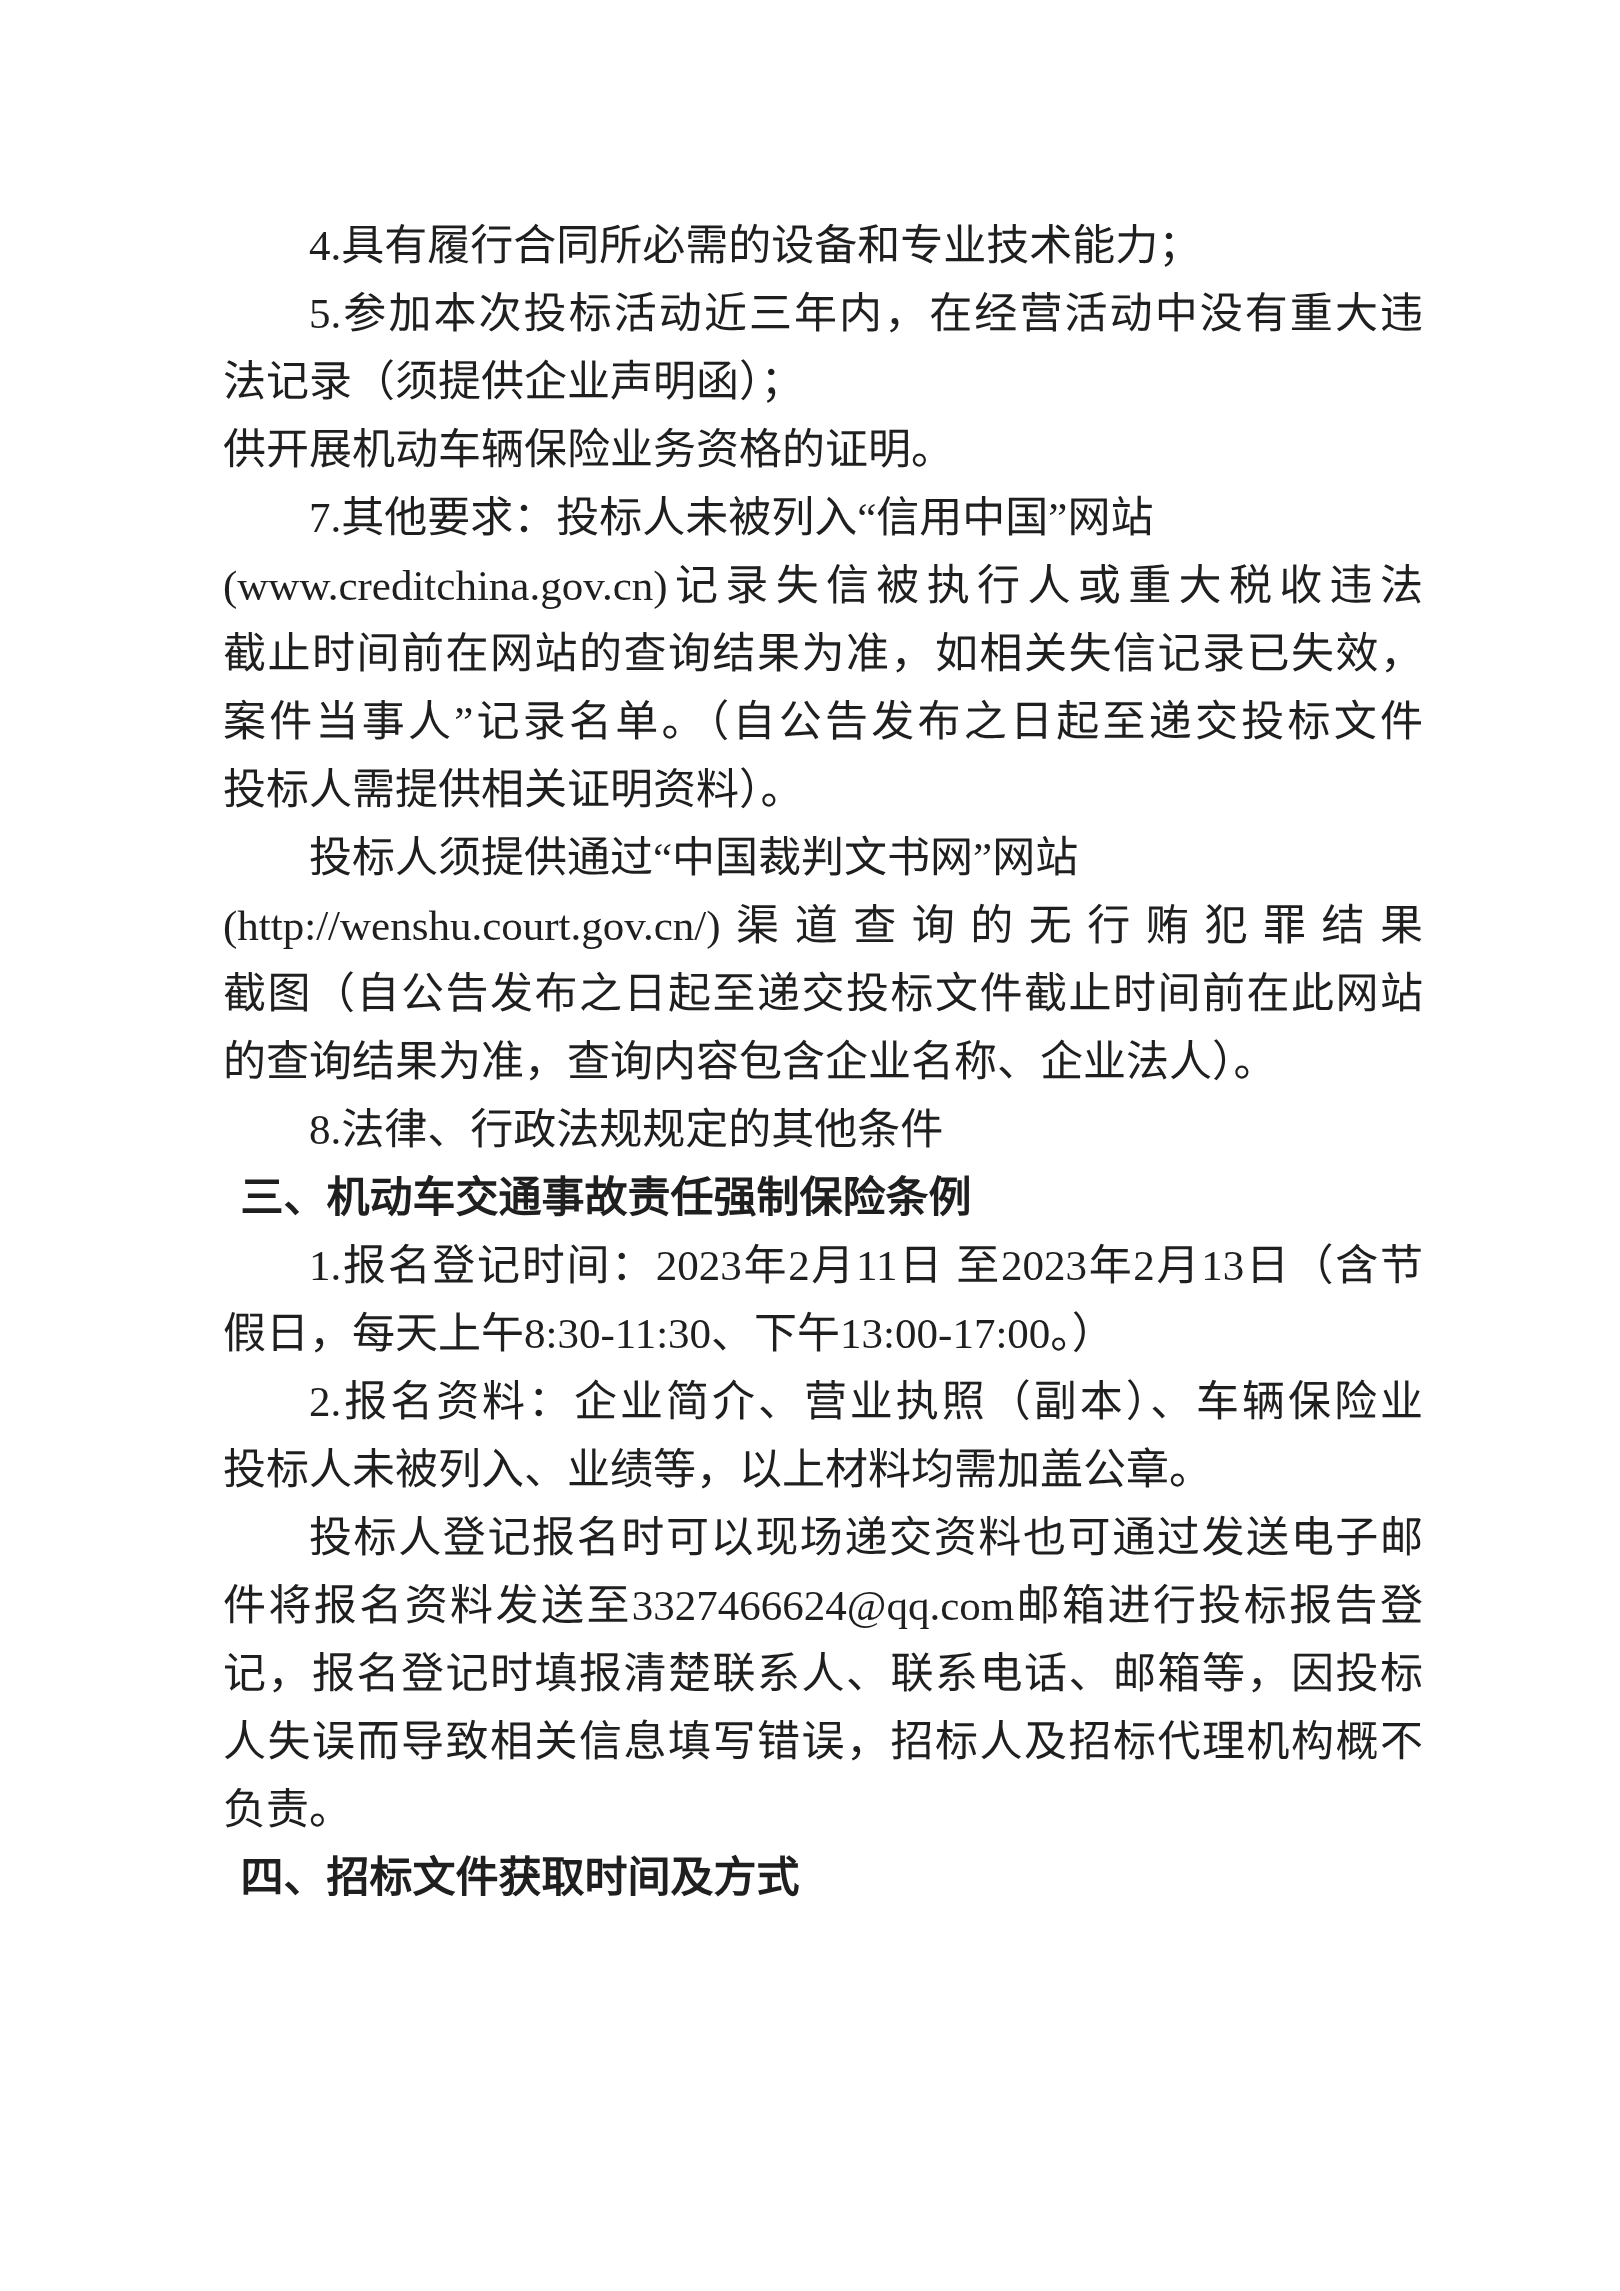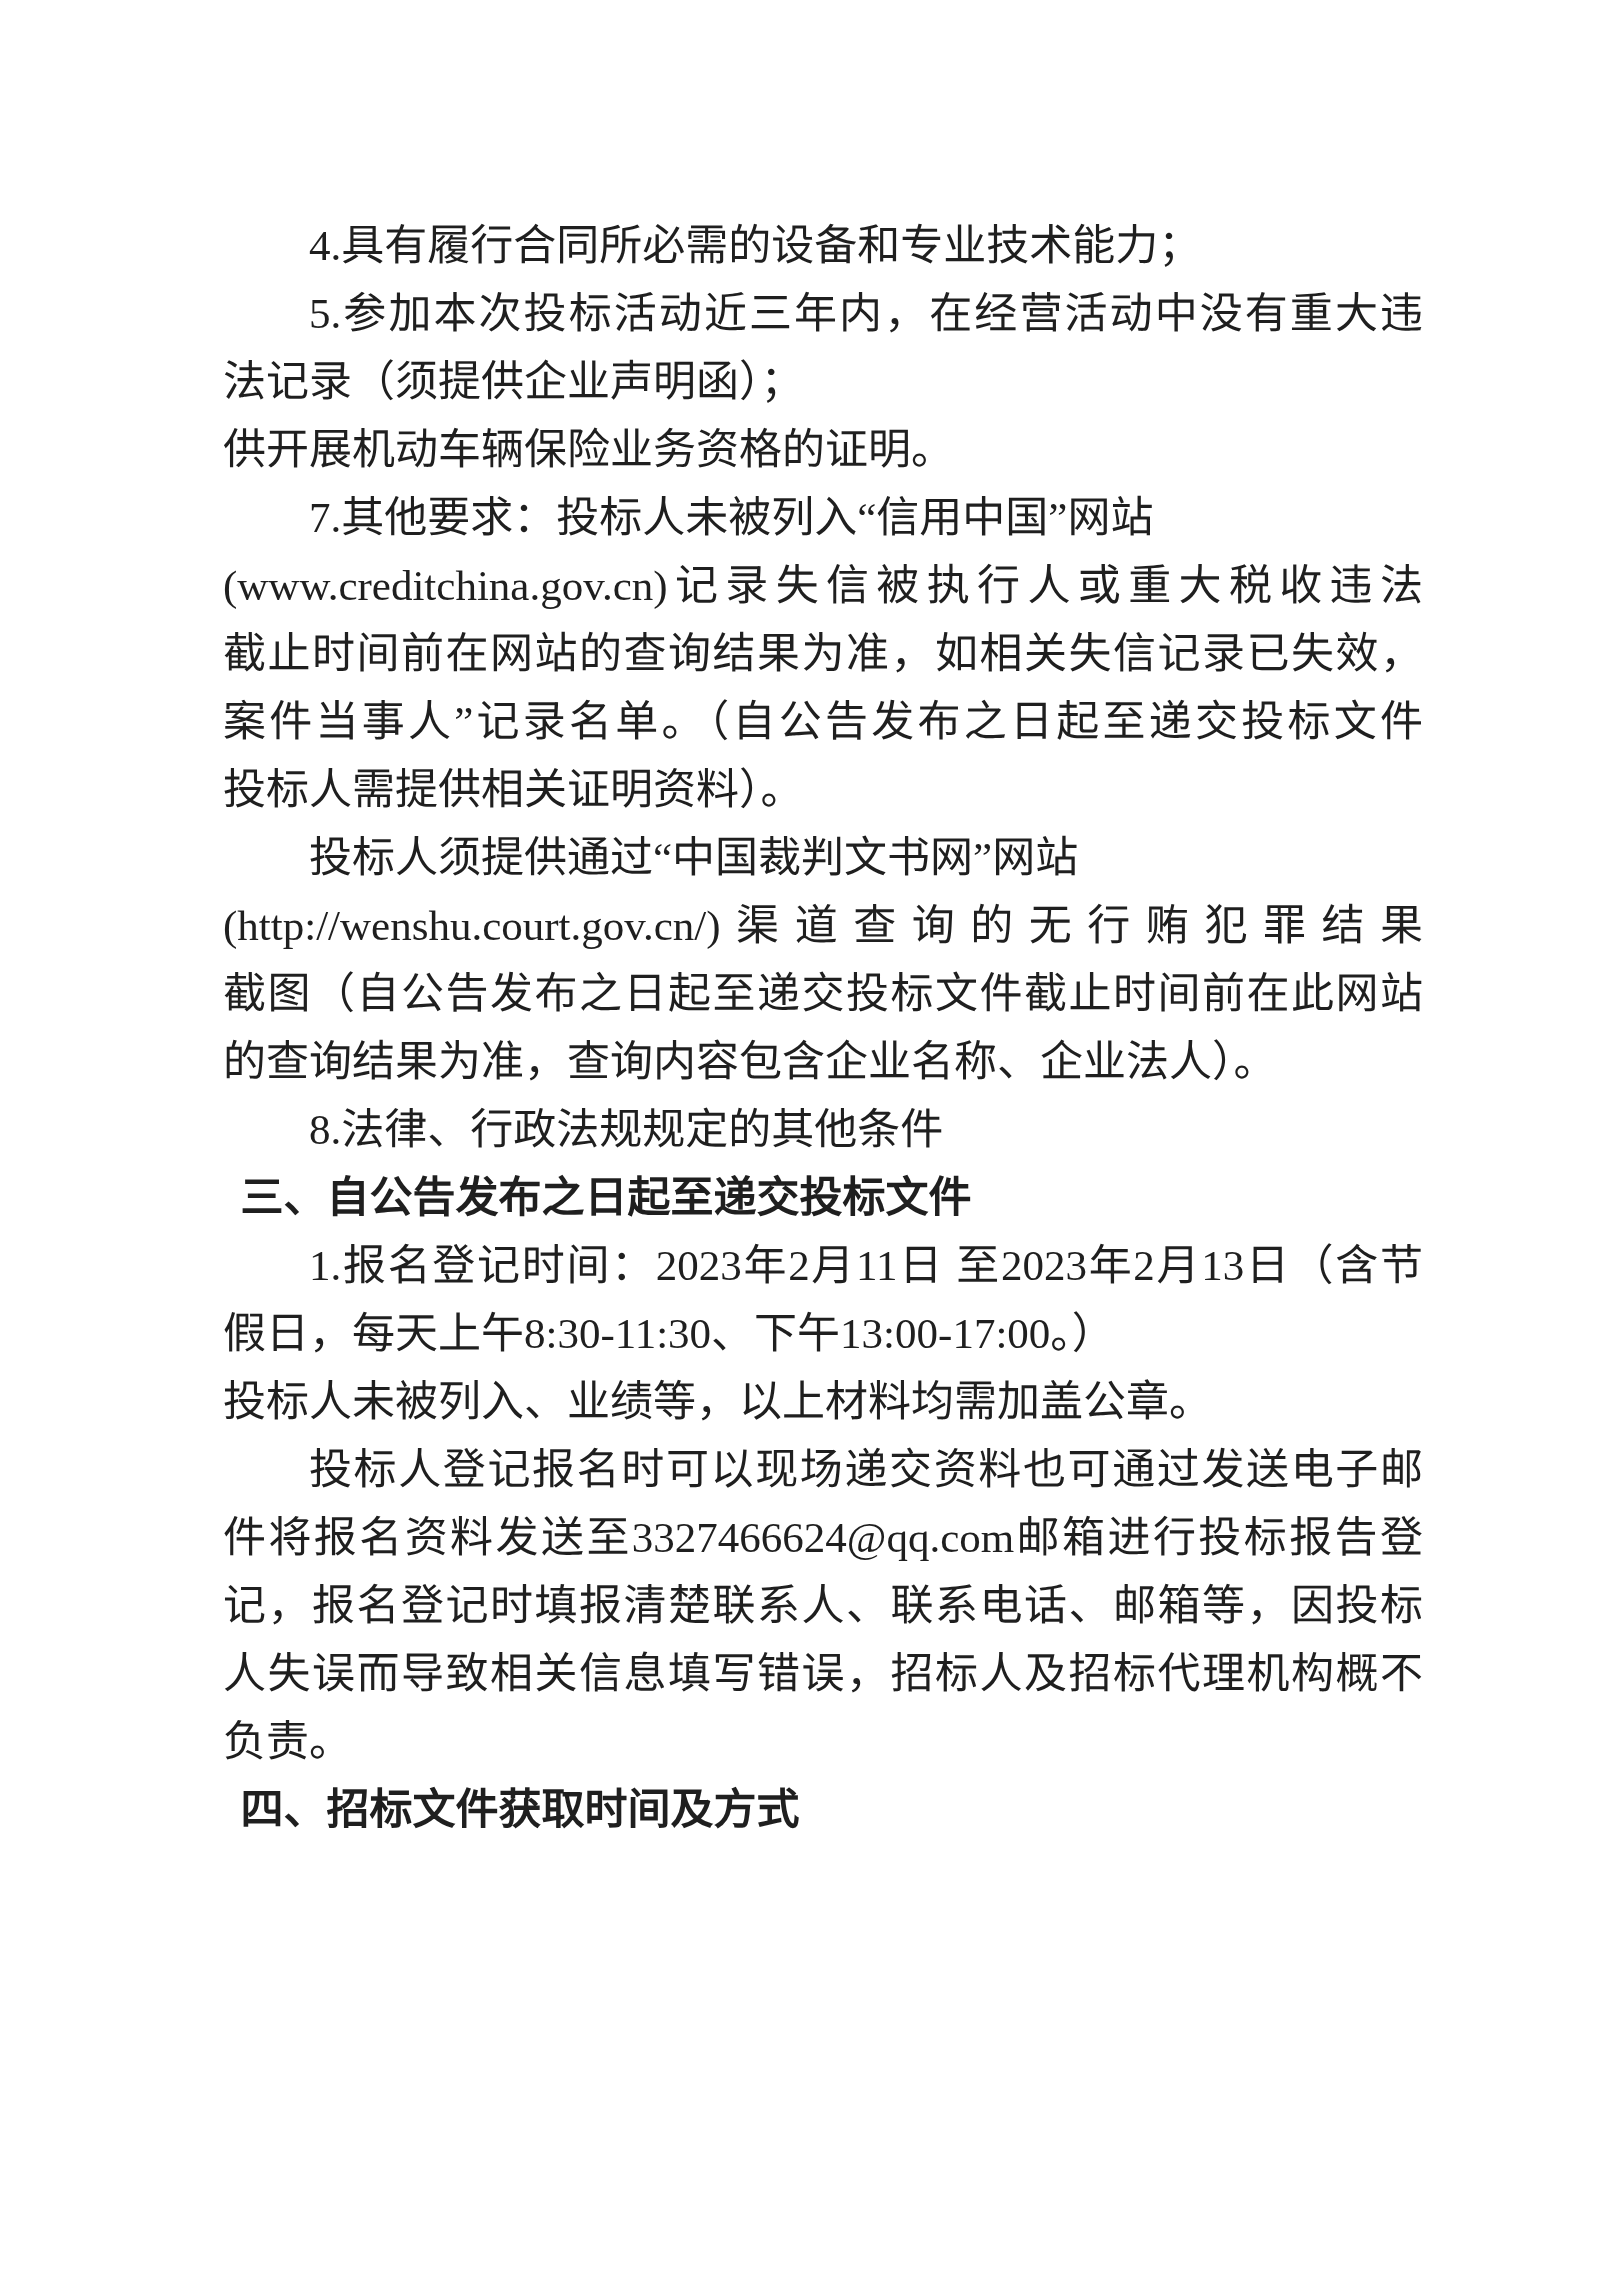--- a/index.html
+++ b/index.html
@@ -56,7 +56,7 @@
     <div class="ln fl">截图（自公告发布之日起至递交投标文件截止时间前在此网站</div>
     <div class="ln">的查询结果为准，查询内容包含企业名称、企业法人）。</div>
     <div class="ln ind">8.法律、行政法规规定的其他条件</div>
-    <div class="ln hd">三、自公告发布之日起至递交投标文件</div>
+    <div class="ln hd">三、机动车交通事故责任强制保险条例</div>
     <div class="ln ind fl">1.报名登记时间：2023年2月11日 至2023年2月13日（含节</div>
     <div class="ln">假日，每天上午8:30-11:30、下午13:00-17:00。）</div>
     <div class="ln">投标人未被列入、业绩等，以上材料均需加盖公章。</div>

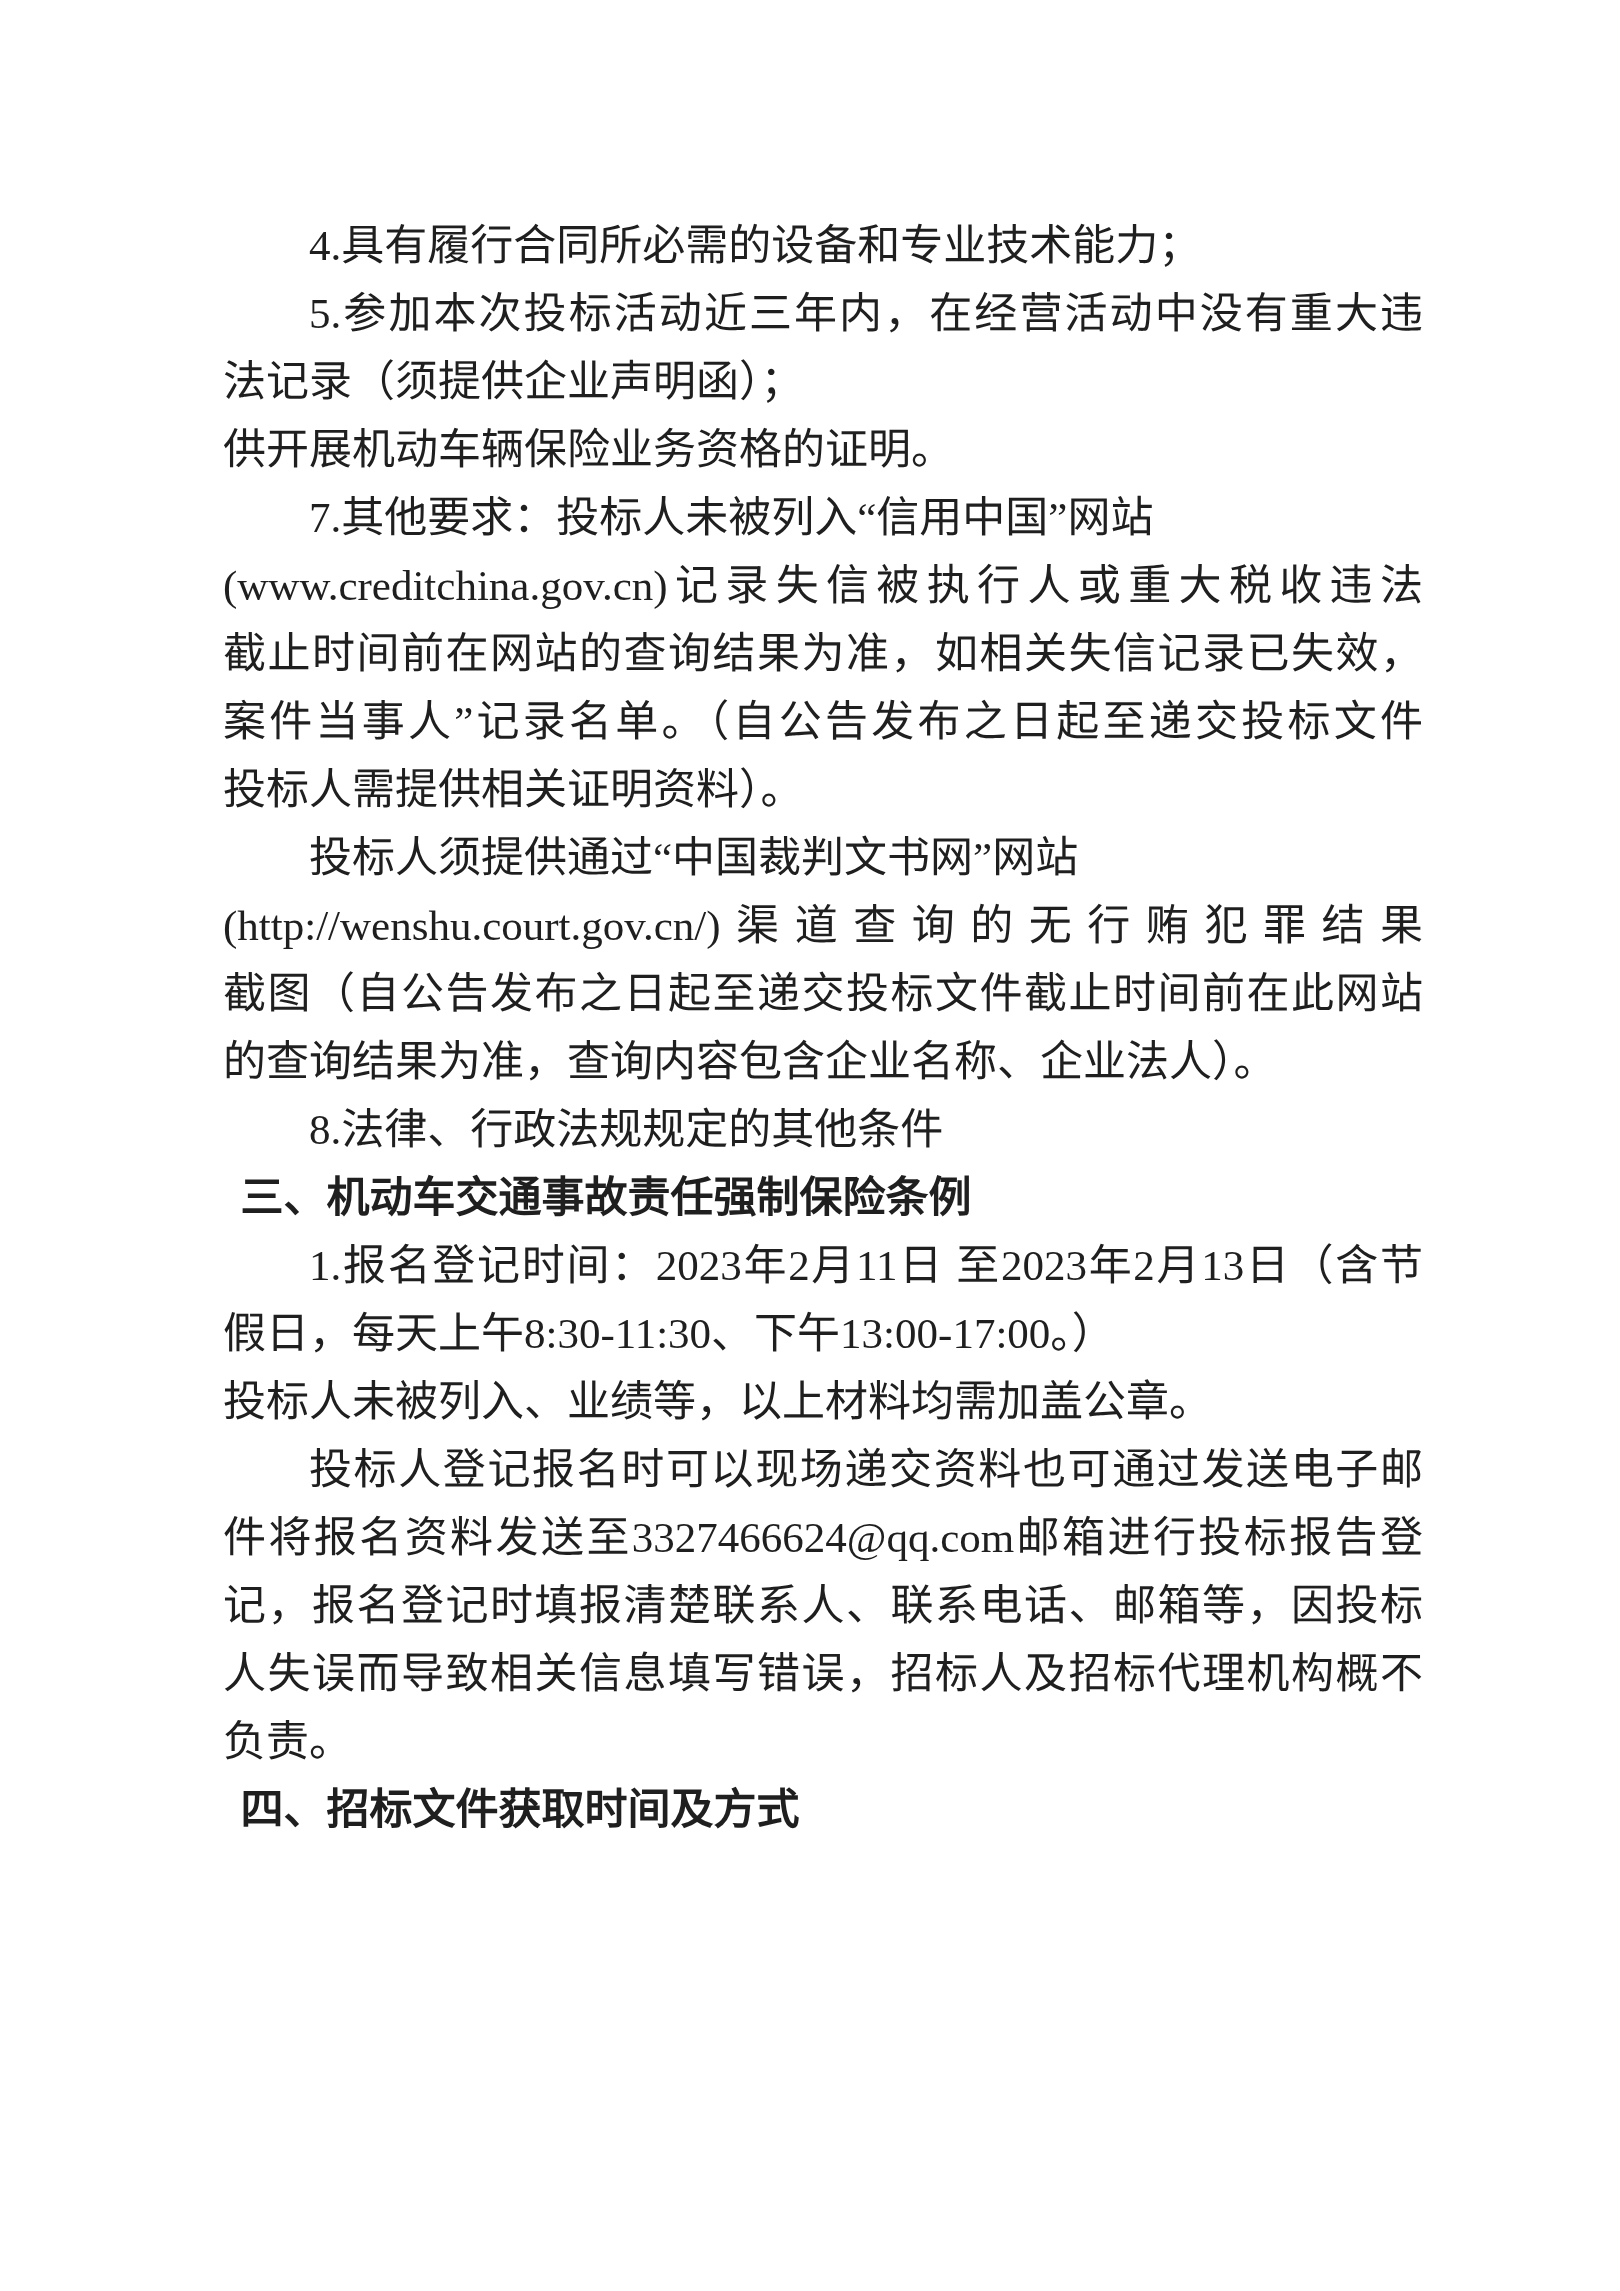--- a/index.html
+++ b/index.html
@@ -59,6 +59,7 @@
     <div class="ln hd">三、机动车交通事故责任强制保险条例</div>
     <div class="ln ind fl">1.报名登记时间：2023年2月11日 至2023年2月13日（含节</div>
     <div class="ln">假日，每天上午8:30-11:30、下午13:00-17:00。）</div>
+    <div class="ln ind fl">2.报名资料：企业简介、营业执照（副本）、车辆保险业</div>
     <div class="ln">投标人未被列入、业绩等，以上材料均需加盖公章。</div>
     <div class="ln ind b fl">投标人登记报名时可以现场递交资料也可通过发送电子邮</div>
     <div class="ln b fl">件将报名资料发送至3327466624@qq.com邮箱进行投标报告登</div>

